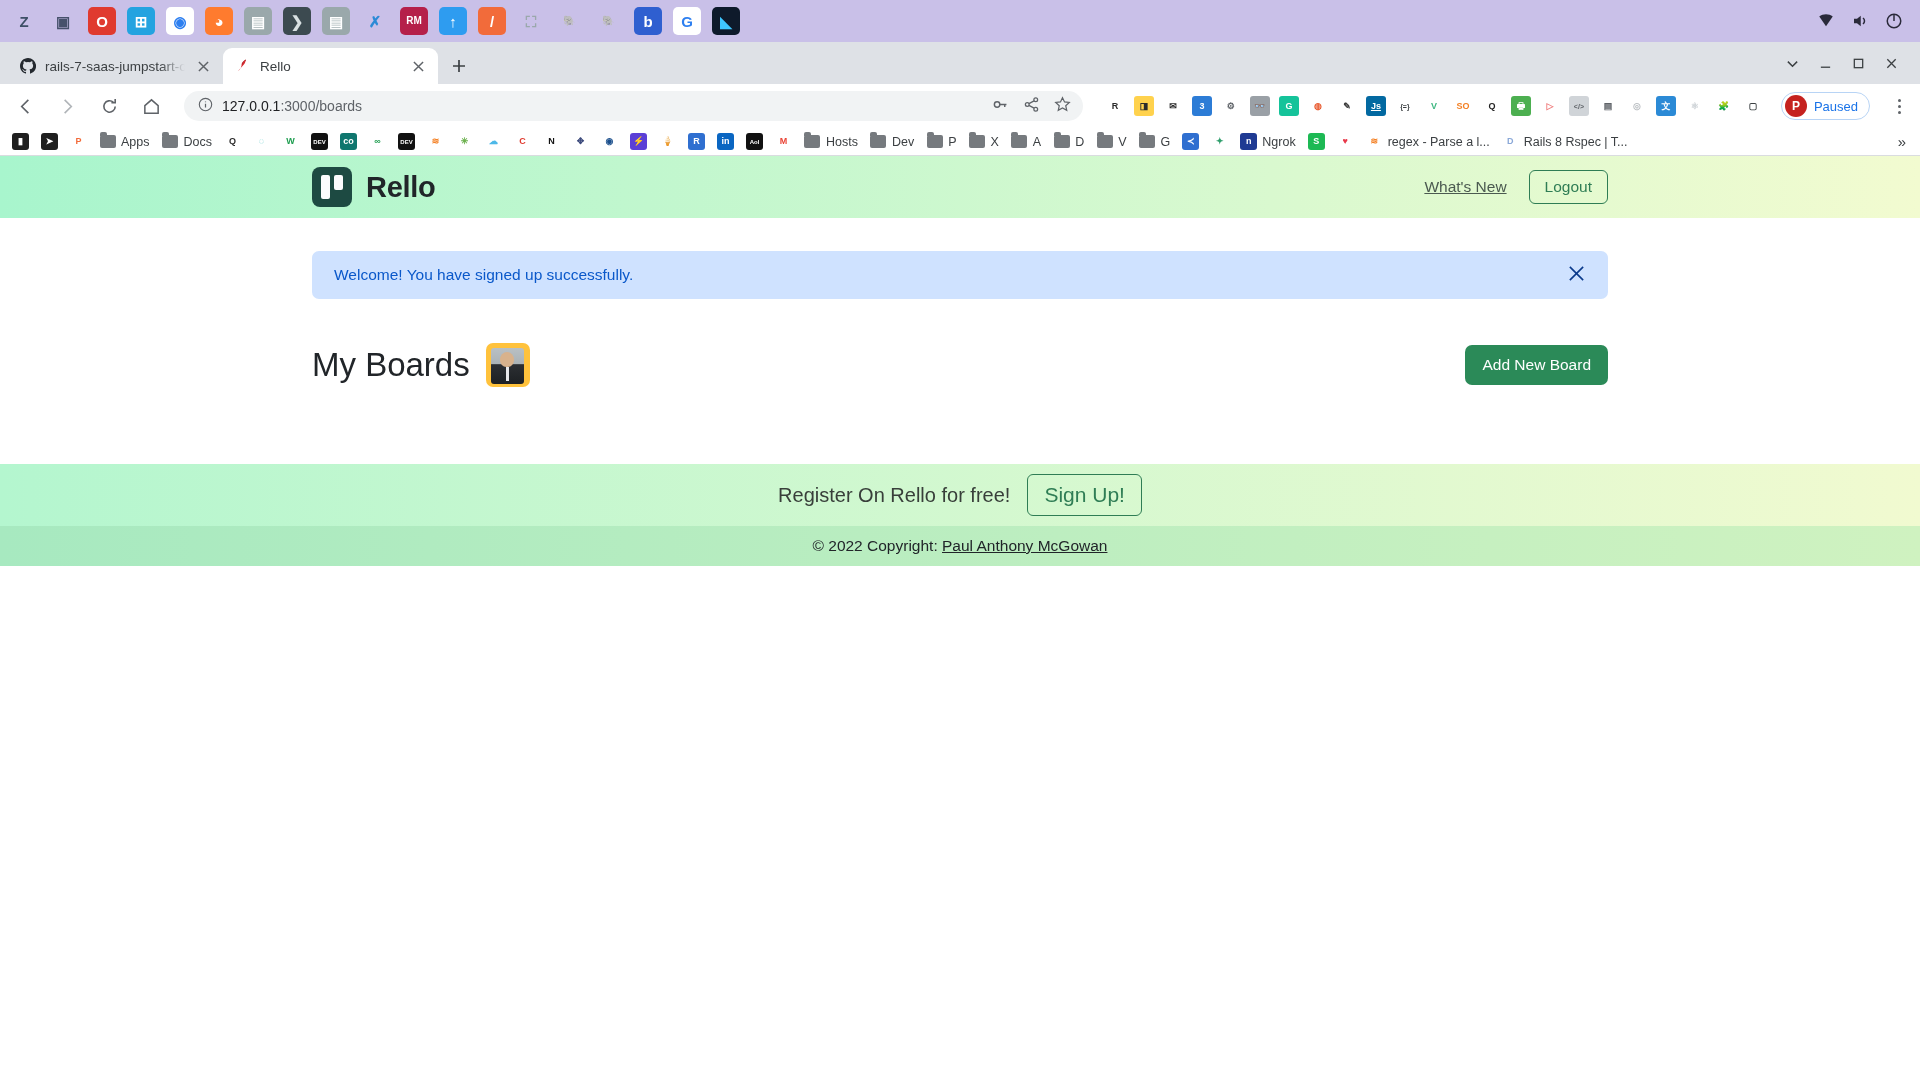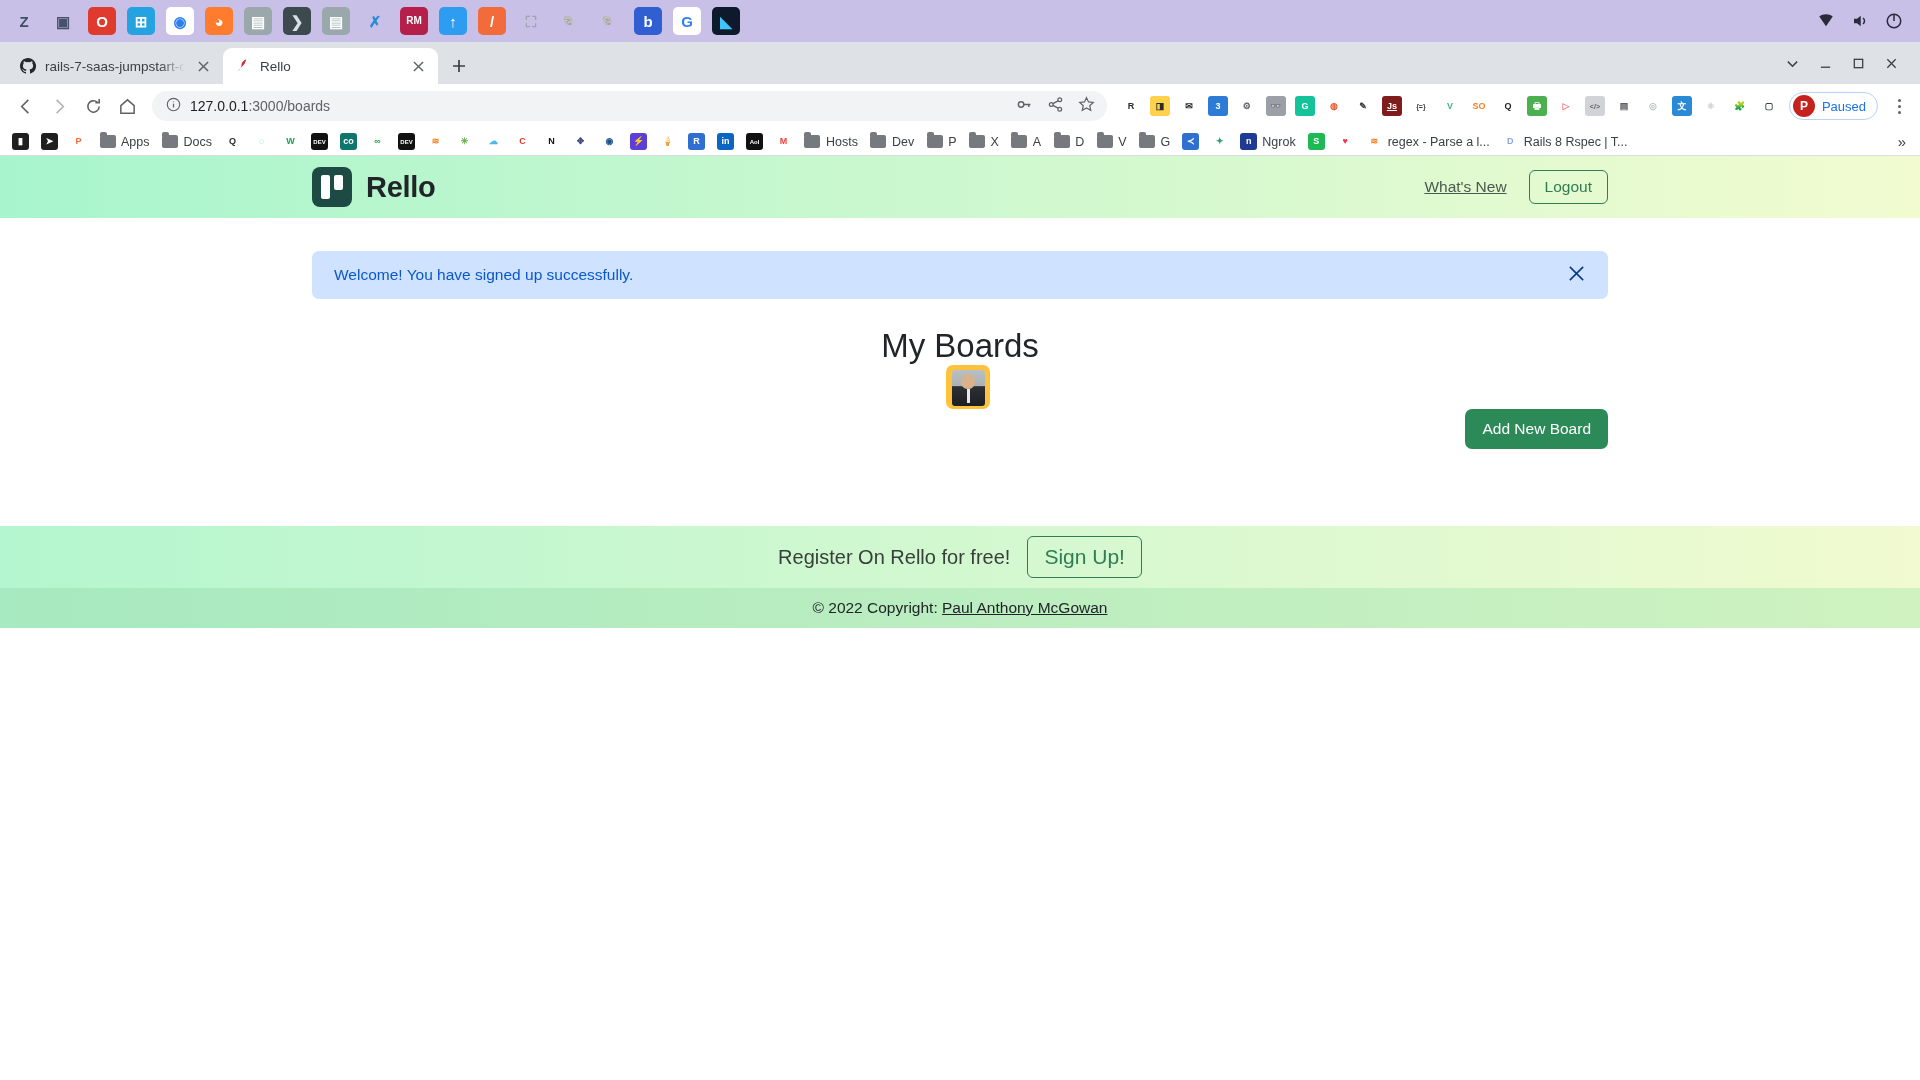--- a/index.html
+++ b/index.html
@@ -64,7 +64,7 @@
 
   .toolbar {
     height: 44px; background: #ffffff;
-    display: flex; align-items: center; gap: 4px;
+    display: flex; align-items: center; gap: 12px;
     padding: 0 10px;
   }
   .nav-btn { width: 30px; height: 30px; display:flex; align-items:center; justify-content:center; color:#5f6368; }

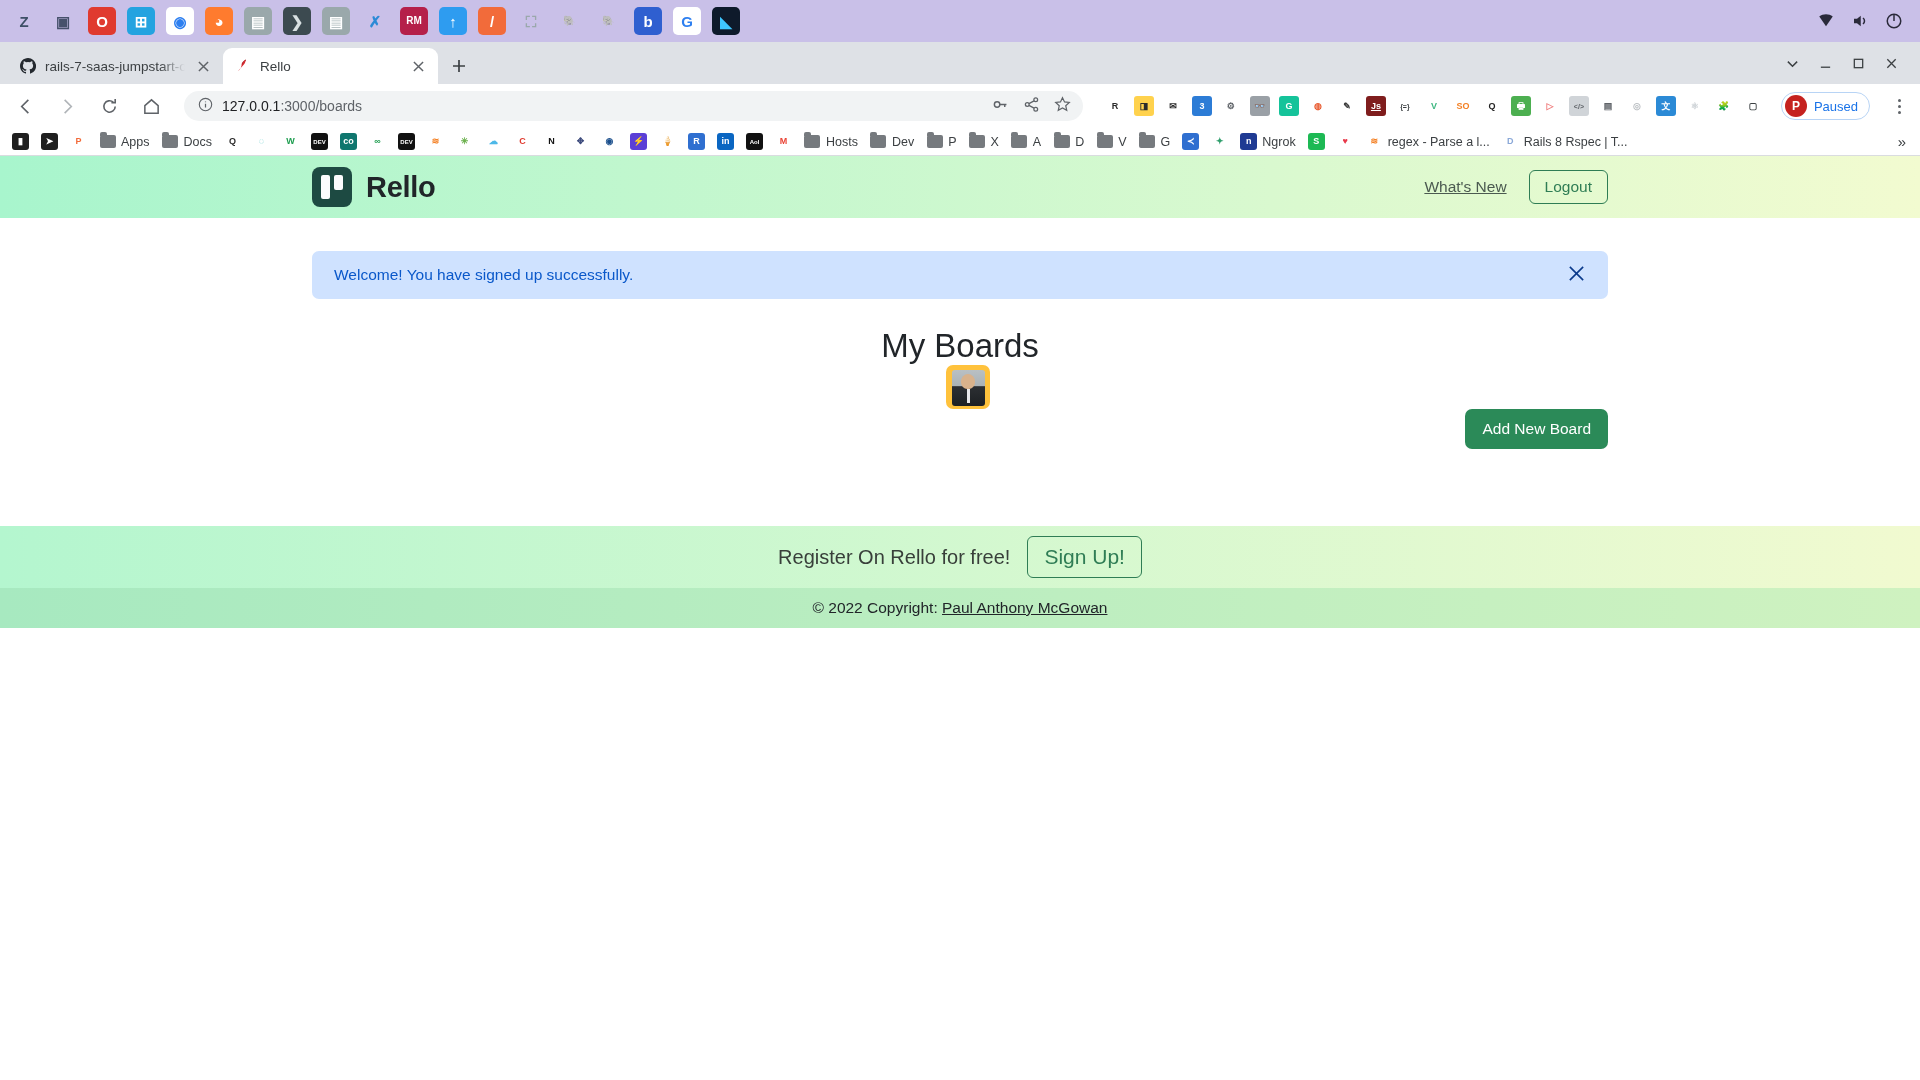--- a/index.html
+++ b/index.html
@@ -363,7 +363,7 @@
         <span class="ext" style="background: rgb(21, 195, 154); color: rgb(255, 255, 255);">G</span>
         <span class="ext" style="background: rgb(255, 255, 255); color: rgb(232, 87, 43);">◍</span>
         <span class="ext" style="background: transparent; color: rgb(59, 59, 59);">✎</span>
-        <span class="ext" style="background: #7f1d1d; color: rgb(255, 255, 255); text-decoration: underline;">Js</span>
+        <span class="ext" style="background: #0369a1; color: rgb(255, 255, 255); text-decoration: underline;">Js</span>
         <span class="ext" style="background: transparent; color: rgb(60, 64, 67); font-size: 7px;">{=}</span>
         <span class="ext" style="background: transparent; color: rgb(65, 184, 131);">V</span>
         <span class="ext" style="background: transparent; color: rgb(244, 128, 36);">SO</span>

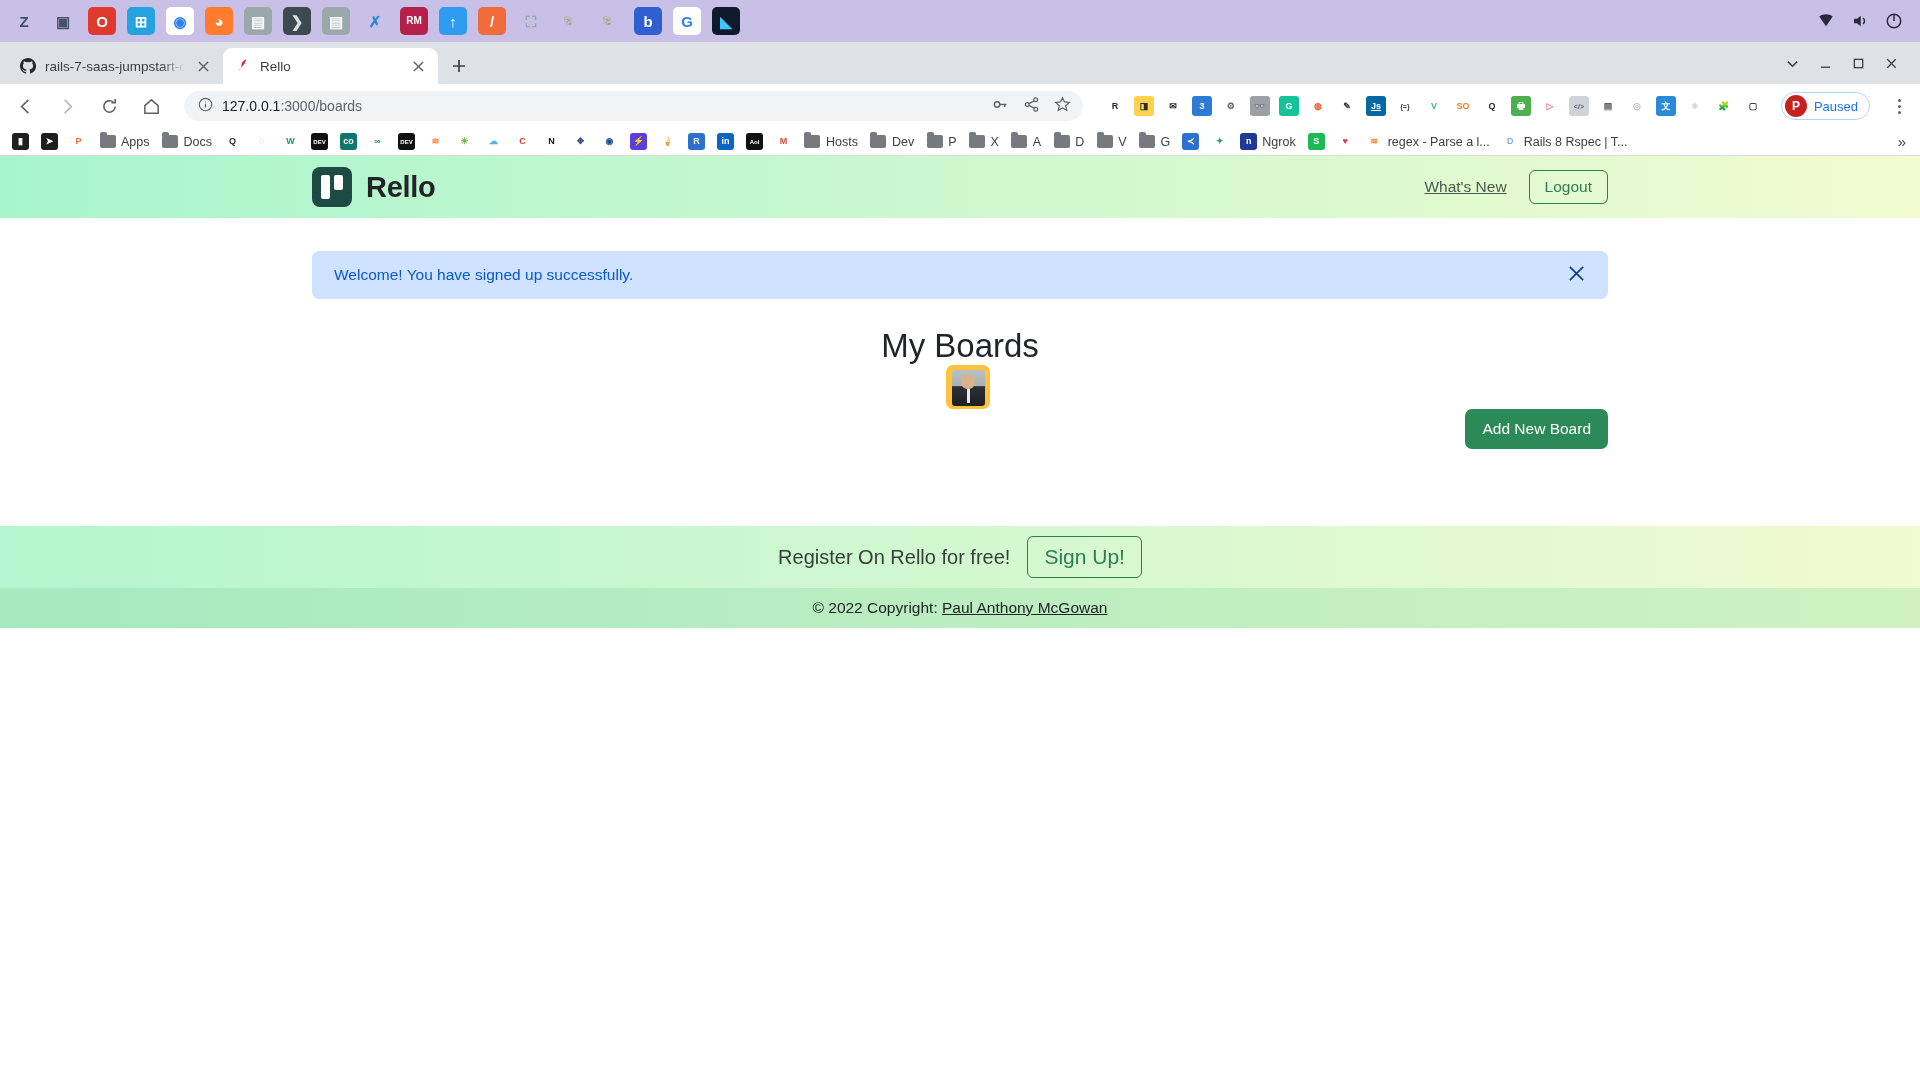--- a/index.html
+++ b/index.html
@@ -148,7 +148,7 @@
   }
   .alert-close { margin-left: auto; font-size: 21px; color: #0b3a8c; line-height: 1; }
 
-  .boards-row { display: flex; align-items: center; margin-top: 28px; flex-direction: column; }
+  .boards-row { display: flex; align-items: center; margin-top: 44px; }
   .boards-title { font-size: 33px; color: #212529; font-weight: normal; }
   .avatar {
     width: 44px; height: 44px; border-radius: 7px;

